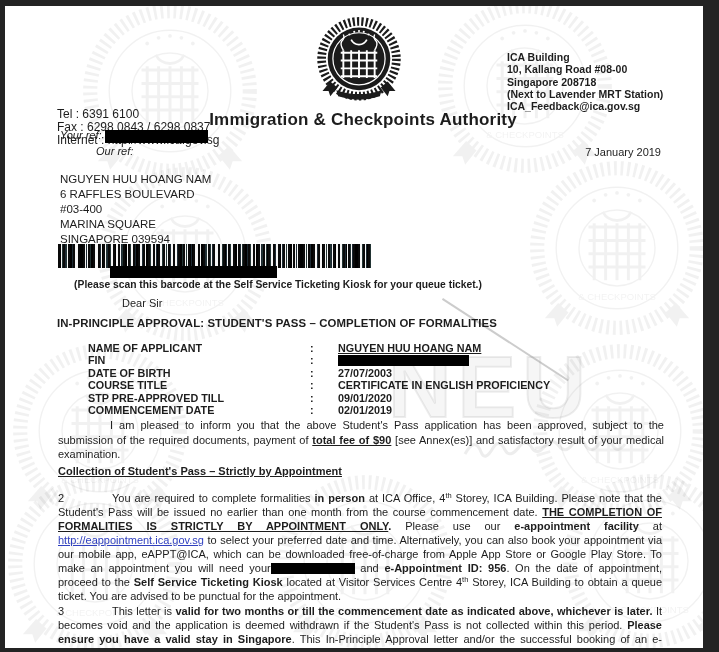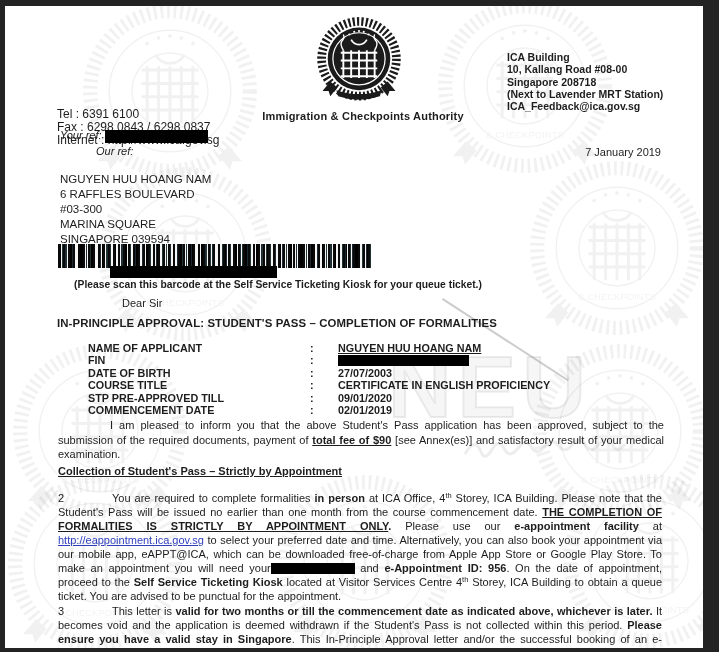--- a/index.html
+++ b/index.html
@@ -32,7 +32,7 @@
   .contact{left:52px;top:62px;font-size:12px;font-weight:normal;line-height:13px;white-space:nowrap;margin-top:40px;}
   .logo{left:310px;top:5px;width:88px;height:100px;}
   .addr{left:502px;top:45px;font-size:10.5px;font-weight:bold;line-height:12.3px;white-space:nowrap;}
-  .orgtitle{left:18px;top:104px;width:680px;text-align:center;font-size:11px;font-weight:bold;letter-spacing:.2px;}
+  .orgtitle{left:18px;top:104px;width:680px;text-align:center;font-size:17px;font-weight:bold;letter-spacing:.2px;}
   
   .refline{font-size:11px;font-style:italic;}
   .yourref{left:55px;top:123px;}

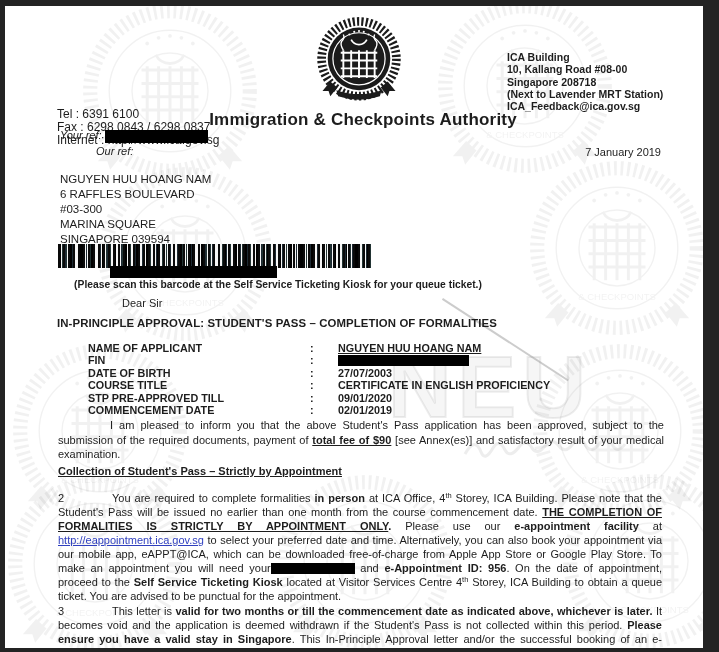--- a/index.html
+++ b/index.html
@@ -184,7 +184,7 @@
   <div class="abs recipient">
     <div>NGUYEN HUU HOANG NAM</div>
     <div>6 RAFFLES BOULEVARD</div>
-    <div>#03-300</div>
+    <div>#03-400</div>
     <div>MARINA SQUARE</div>
     <div>SINGAPORE 039594</div>
   </div>

